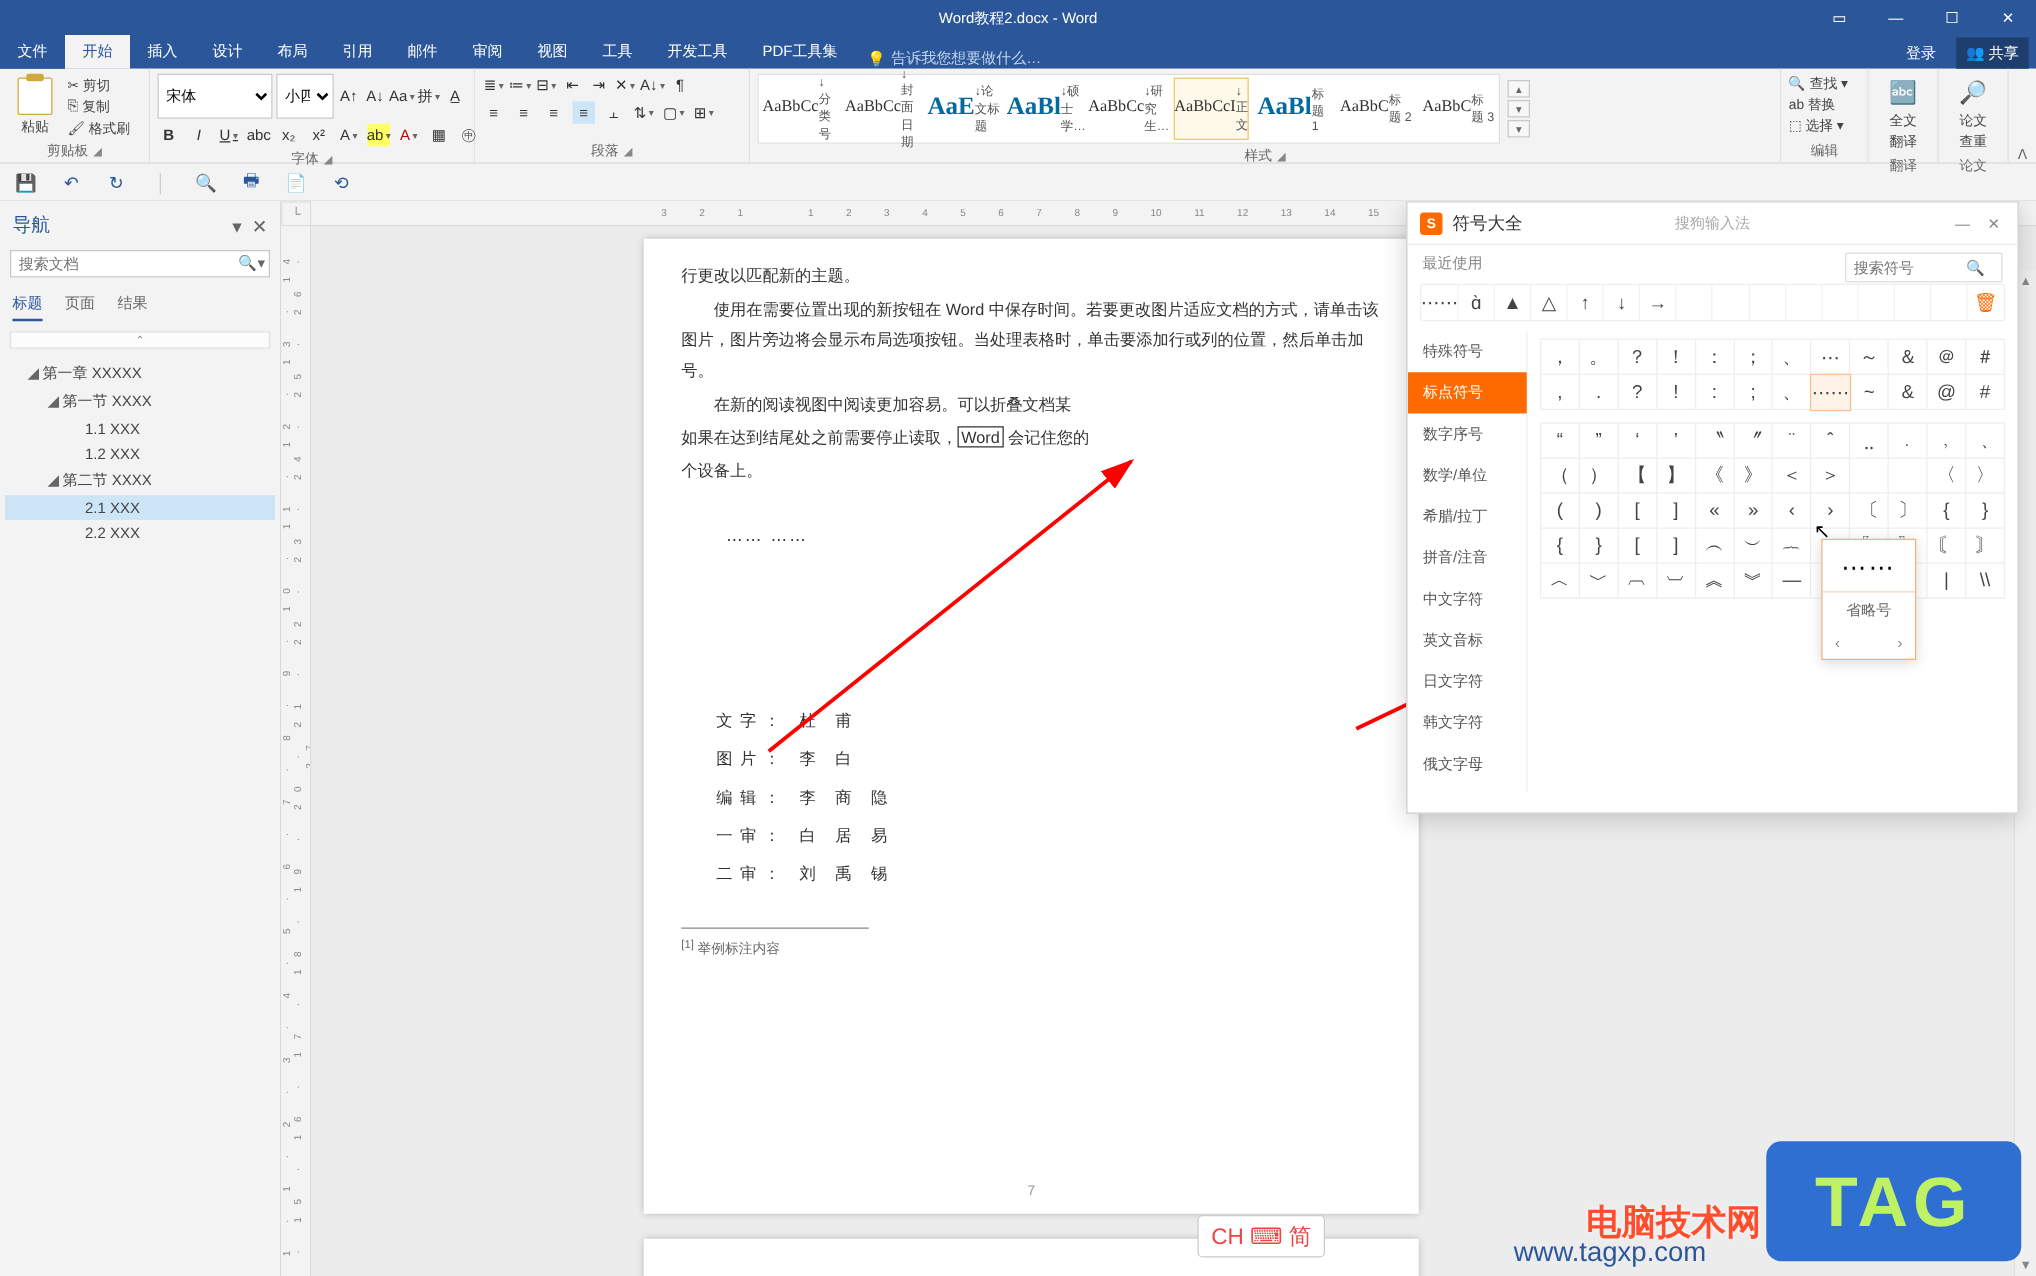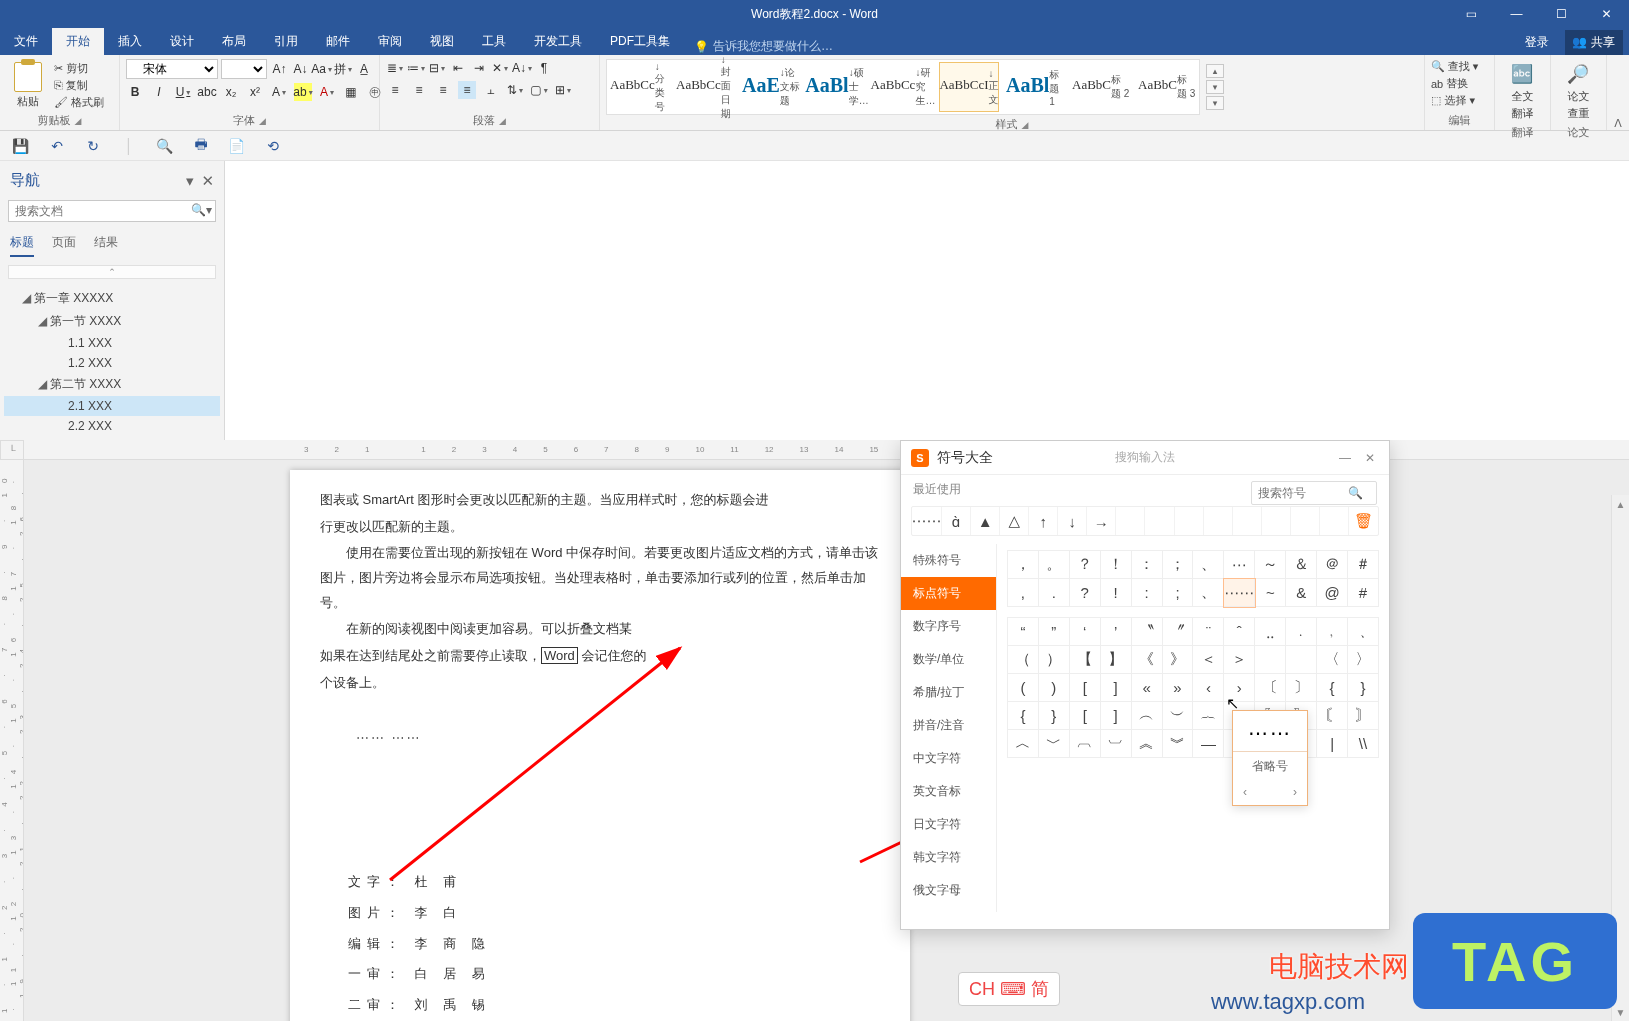--- a/index.html
+++ b/index.html
@@ -34,7 +34,7 @@
   .clip-side div{ display:flex; align-items:center; gap:3px;}
   .font-row1 { display:flex; align-items:center; gap:3px; margin-bottom:4px;}
   .font-row2 { display:flex; align-items:center; gap:6px;}
-  select.fake { border:1px solid #c8c8c8; background:#fff; height:20px; font-size:12px; padding:0 12px;}
+  select.fake { border:1px solid #c8c8c8; background:#fff; height:36px; font-size:12px; padding:0 2px;}
   .icon-btn { min-width:18px; height:18px; display:inline-flex; align-items:center; justify-content:center; font-size:12px; color:#333; }
   .icon-btn.dd:after{ content:"▾"; font-size:8px; margin-left:2px; color:#666;}
   .style-gallery { display:flex; gap:6px; align-items:center; padding:2px; background:#fff; border:1px solid #e0e0e0;}

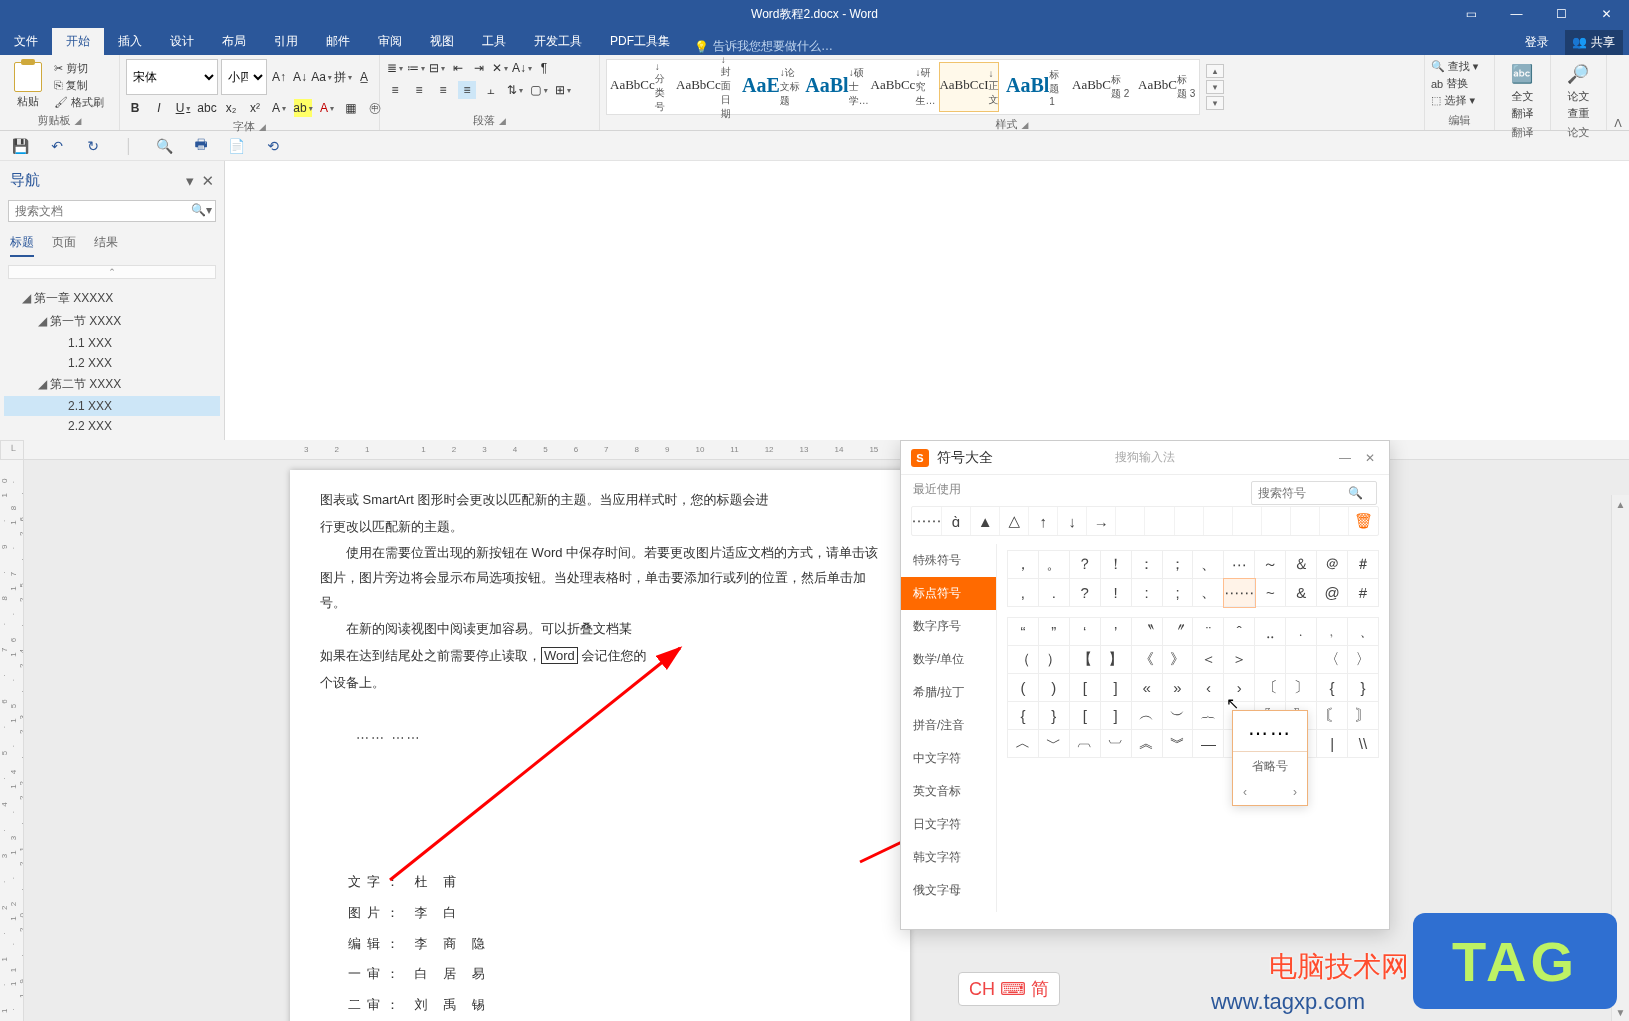--- a/index.html
+++ b/index.html
@@ -56,7 +56,7 @@
   .qat .q{ width:18px; text-align:center; cursor:pointer;}
 
   
-  .main { display:flex; height: calc(1021px - 28px - 27px - 76px - 30px); flex-direction: column; }
+  .main { display:flex; height: calc(1021px - 28px - 27px - 76px - 30px); }
 
   
   .navpane { width:225px; background:#f3f3f3; border-right:1px solid #d9d9d9; display:flex; flex-direction:column; font-size:12px;}

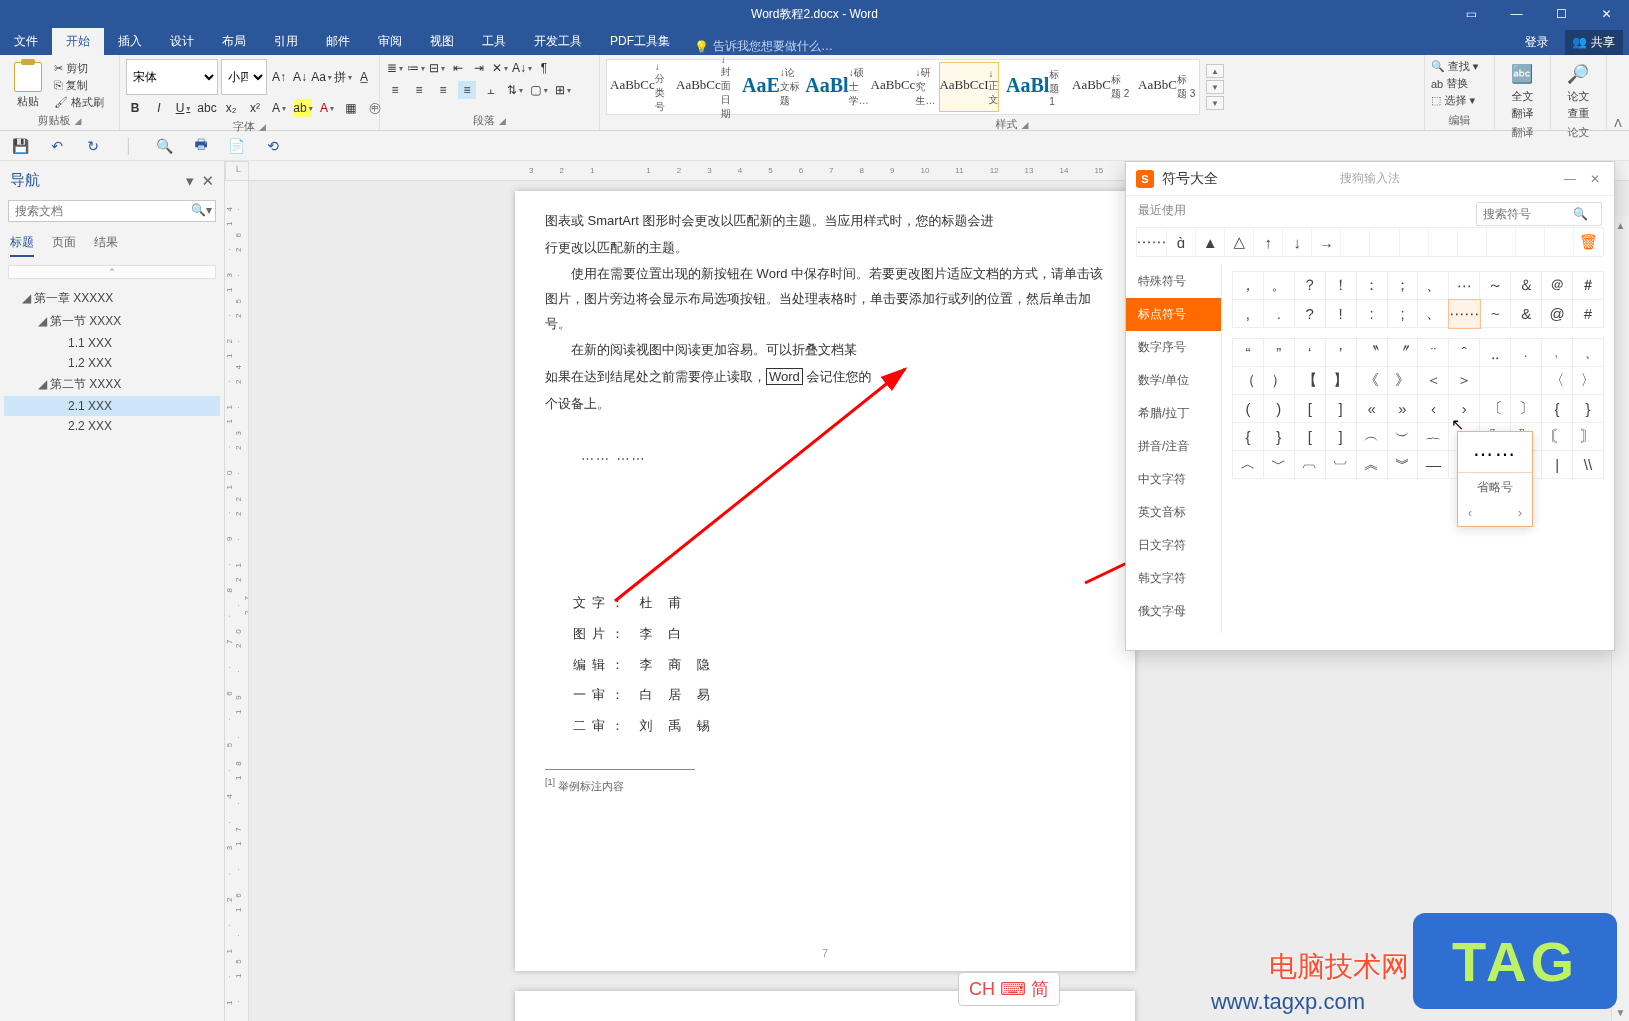--- a/index.html
+++ b/index.html
@@ -410,7 +410,6 @@
 
     <div class="page page1">
       <div class="doc-content">
-        <p>图表或 SmartArt 图形时会更改以匹配新的主题。当应用样式时，您的标题会进</p>
         <p>行更改以匹配新的主题。</p>
         <p class="indent">使用在需要位置出现的新按钮在  Word  中保存时间。若要更改图片适应文档的方式，请单击该图片，图片旁边将会显示布局选项按钮。当处理表格时，单击要添加行或列的位置，然后单击加号。</p>
         <p class="indent">在新的阅读视图中阅读更加容易。可以折叠文档某</p>

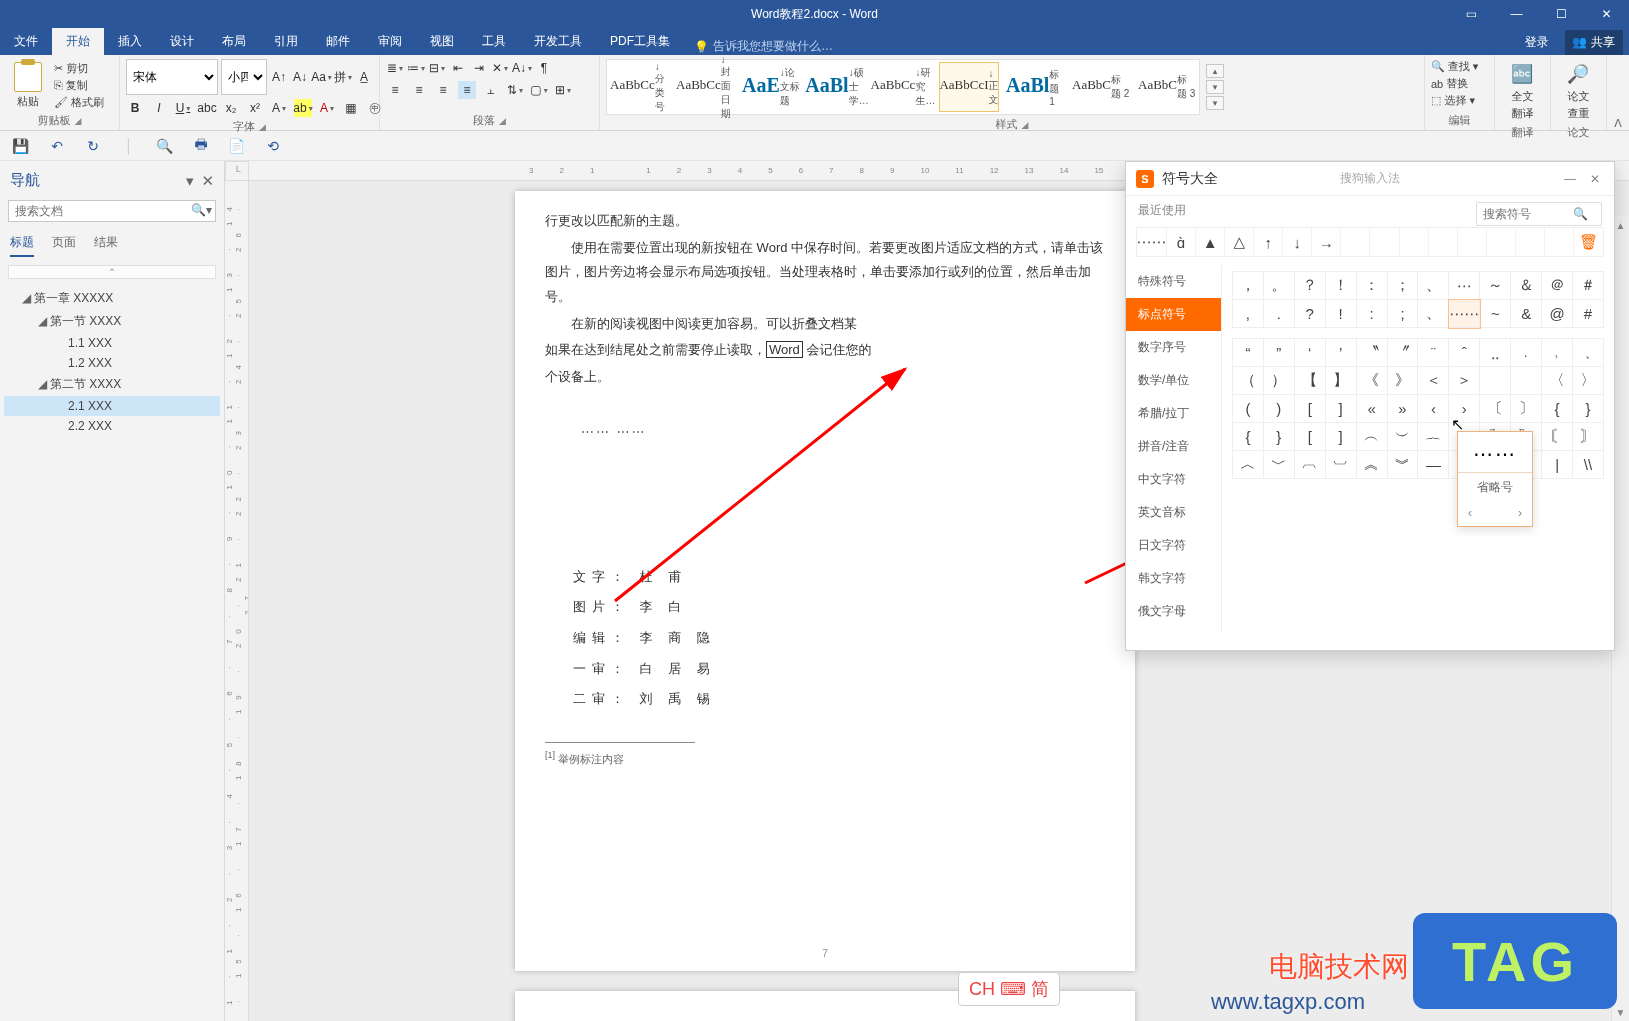--- a/index.html
+++ b/index.html
@@ -133,7 +133,7 @@
   .ime-ind{ position:absolute; left:958px; top:972px; background:#fff; border:1px solid #ccc; border-radius:4px; padding:4px 10px; font-size:18px; color:#ef4444; display:flex; align-items:center; gap:6px;}
 
   
-  .site-txt{ position:absolute; right:220px; bottom:35px; font-size:28px; font-weight:normal; color:#ff4d2e; text-shadow:0 0 3px #fff; z-index:80;}
+  .site-txt{ position:absolute; right:220px; bottom:24px; font-size:28px; font-weight:bold; color:#ff4d2e; text-shadow:0 0 3px #fff; z-index:80;}
   .site-sub{ position:absolute; right:264px; bottom:6px; font-size:22px; color:#2b579a; z-index:80;}
   .tag-badge{ position:absolute; right:12px; bottom:12px; width:204px; height:96px; background:#2f6fd1; border-radius:12px; display:flex; align-items:center; justify-content:center; color:#bef264; font-size:56px; font-weight:800; letter-spacing:4px; z-index:80;}
 

